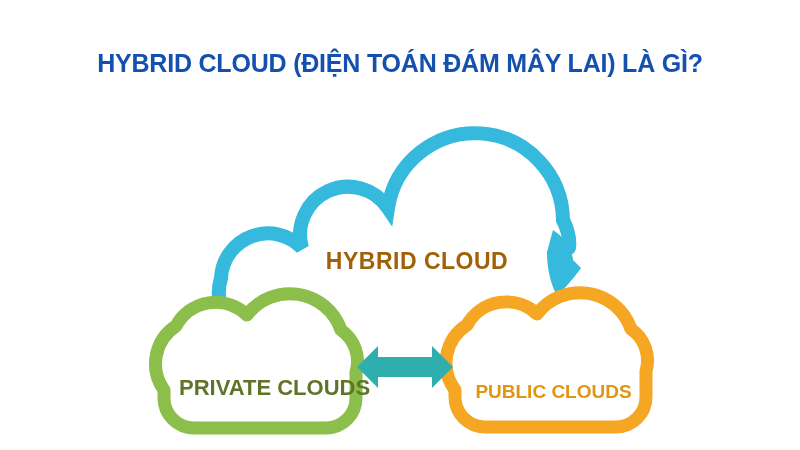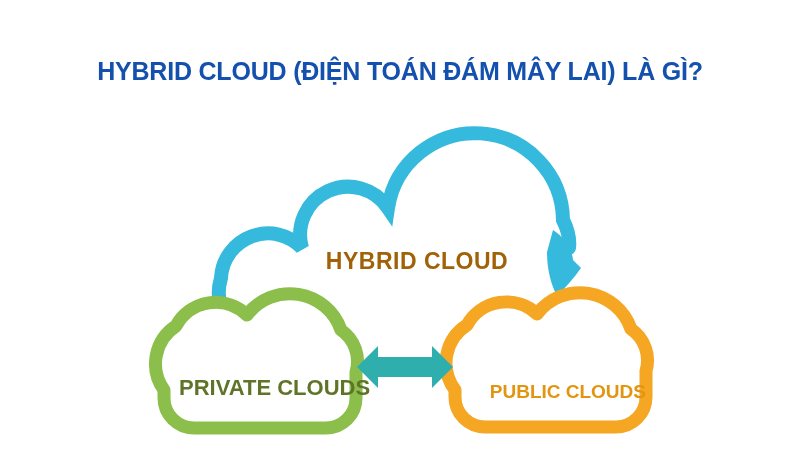--- a/index.html
+++ b/index.html
@@ -13,7 +13,7 @@
   }
   .page-title {
     position: absolute;
-    top: 57px;
+    top: 49px;
     left: 0;
     width: 800px;
     text-align: center;

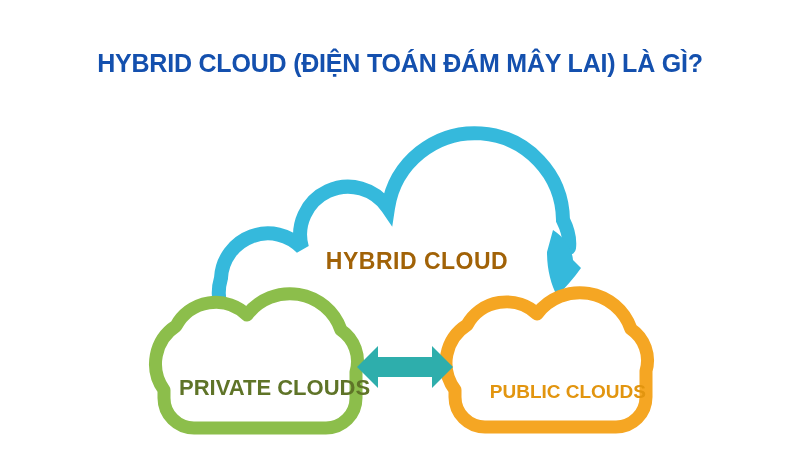--- a/index.html
+++ b/index.html
@@ -55,7 +55,6 @@
     width: 185px;
     font-size: 19px;
     color: #e2950f;
-    text-align: right;
   }
 </style>
 </head>

